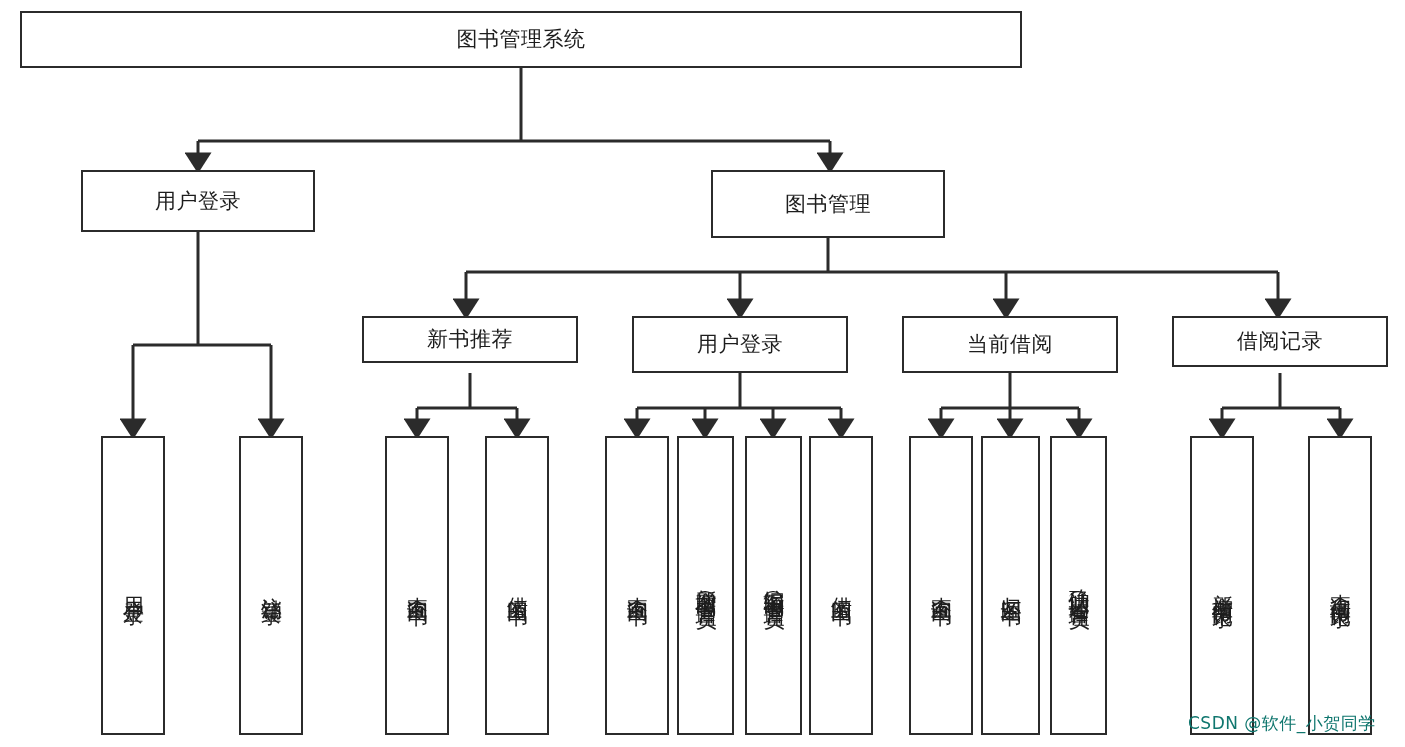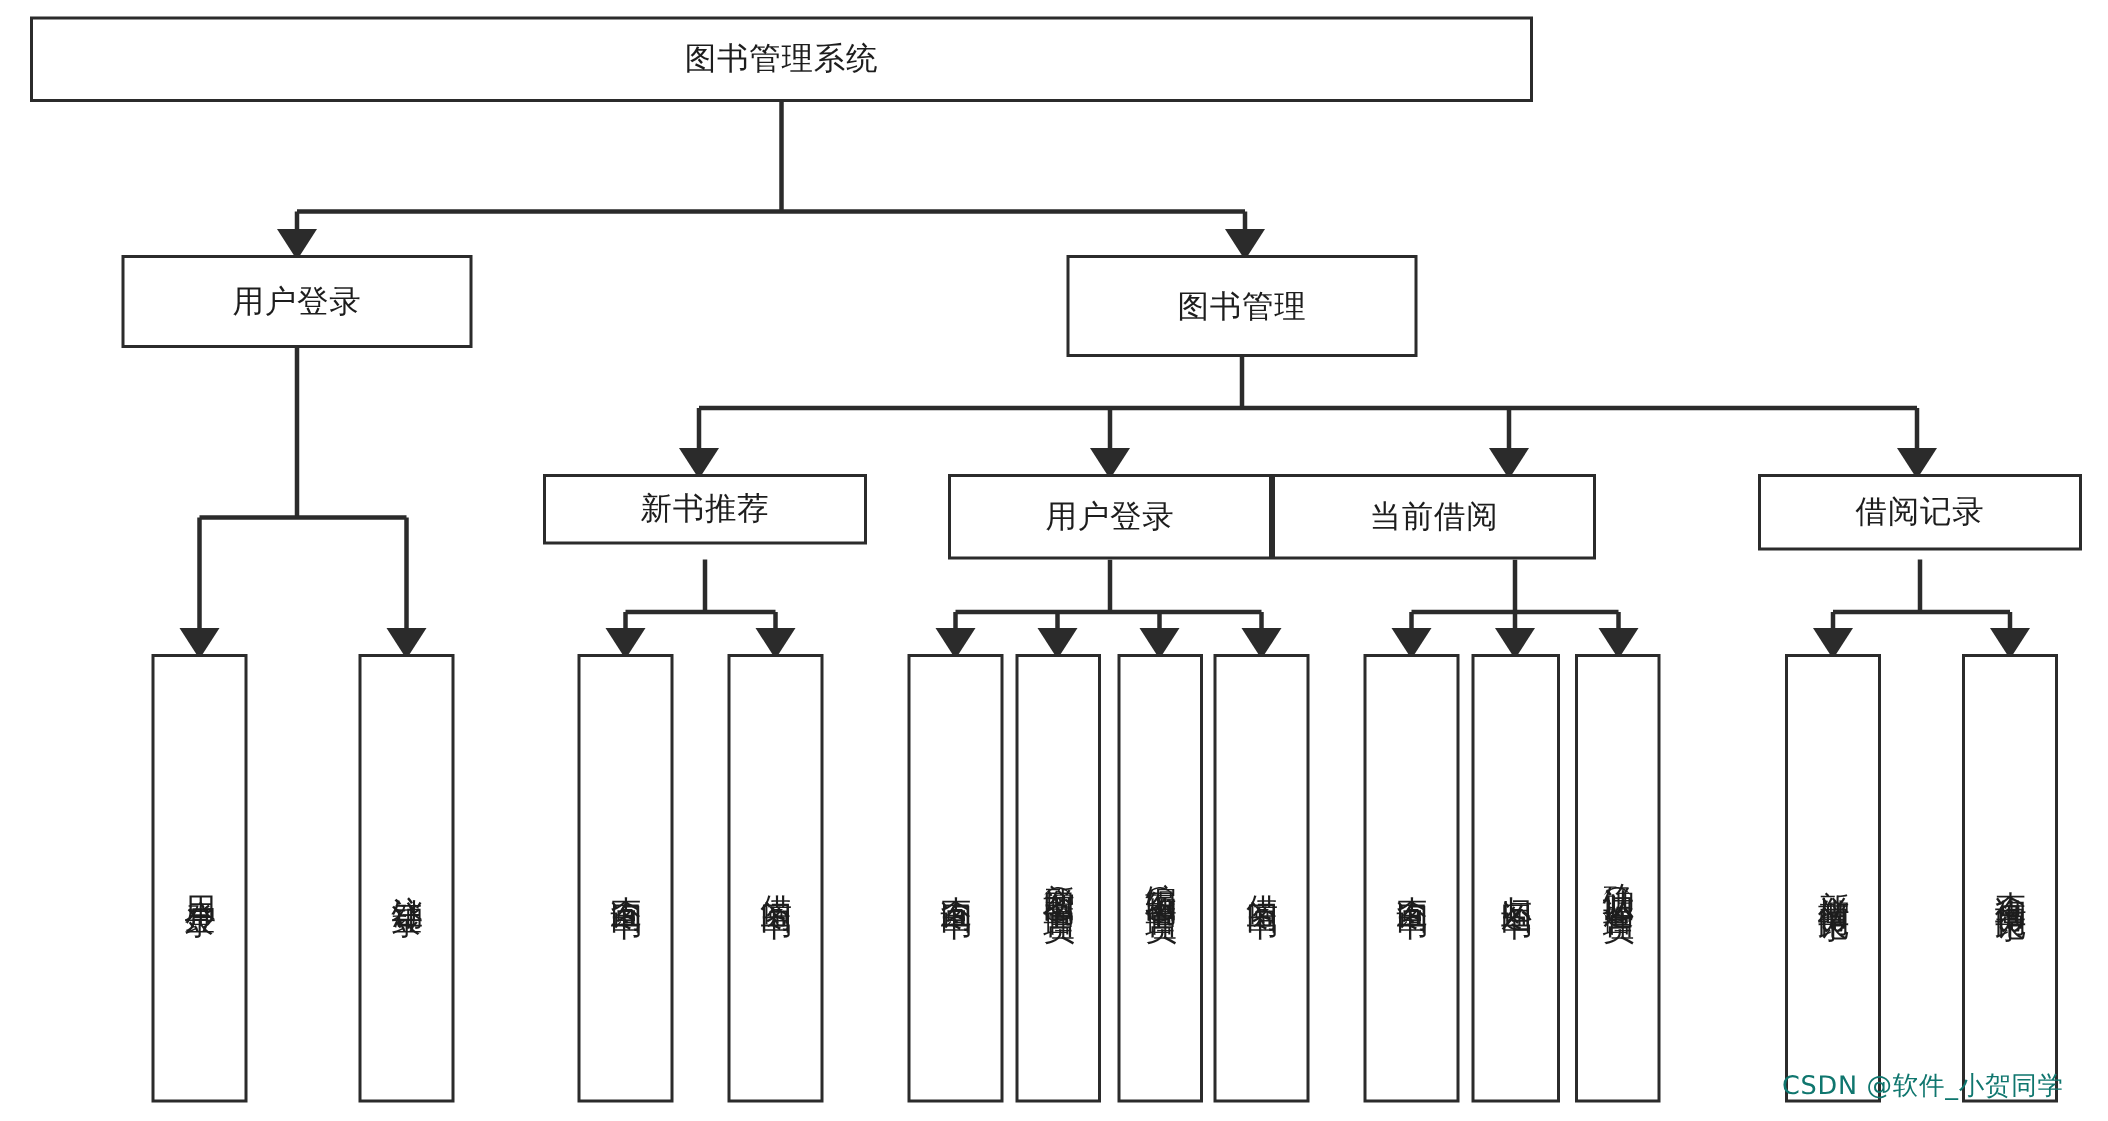--- a/index.html
+++ b/index.html
@@ -140,7 +140,7 @@
   <div class="node-box" style="left:632px; top:316px; width:216px; height:57px;">
     <span class="node-label">用户登录</span>
   </div>
-  <div class="node-box" style="left:848px; top:316px; width:216px; height:57px;">
+  <div class="node-box" style="left:902px; top:316px; width:216px; height:57px;">
     <span class="node-label">当前借阅</span>
   </div>
   <div class="node-box" style="left:1172px; top:316px; width:216px; height:51px;">

